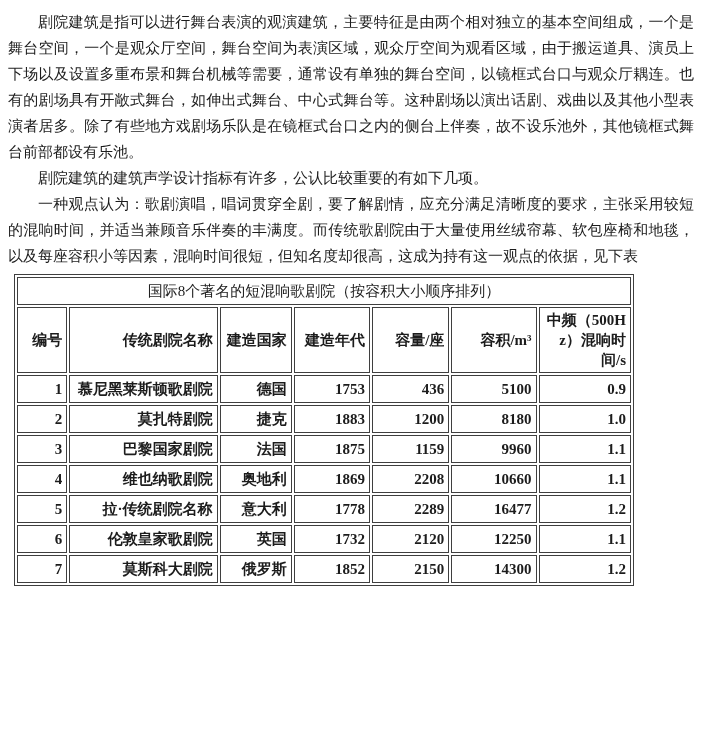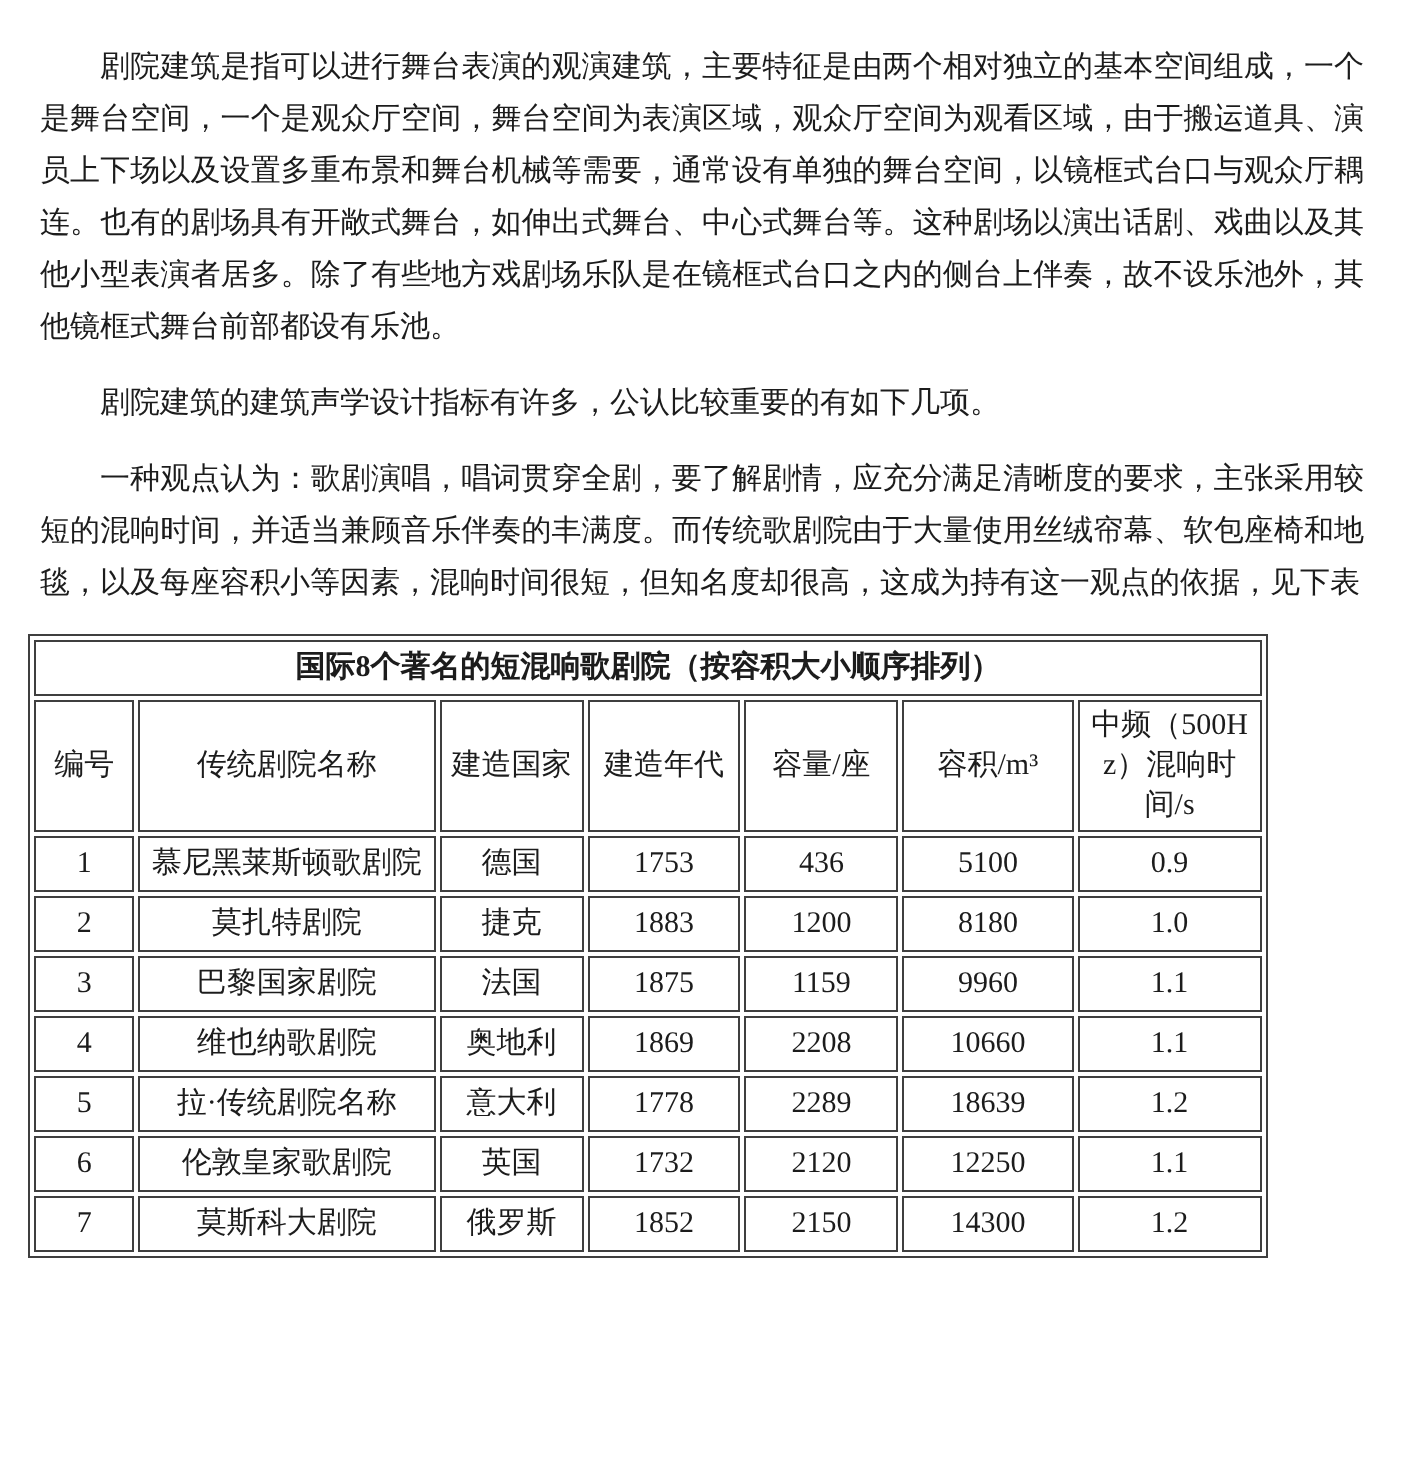--- a/index.html
+++ b/index.html
@@ -19,7 +19,7 @@
     font-family: "Liberation Serif", "DejaVu Serif", serif;
   }
   p.para {
-    margin: 12px;
+    margin: 0;
     font-size: 15px;
     line-height: 26px;
     text-align: justify;

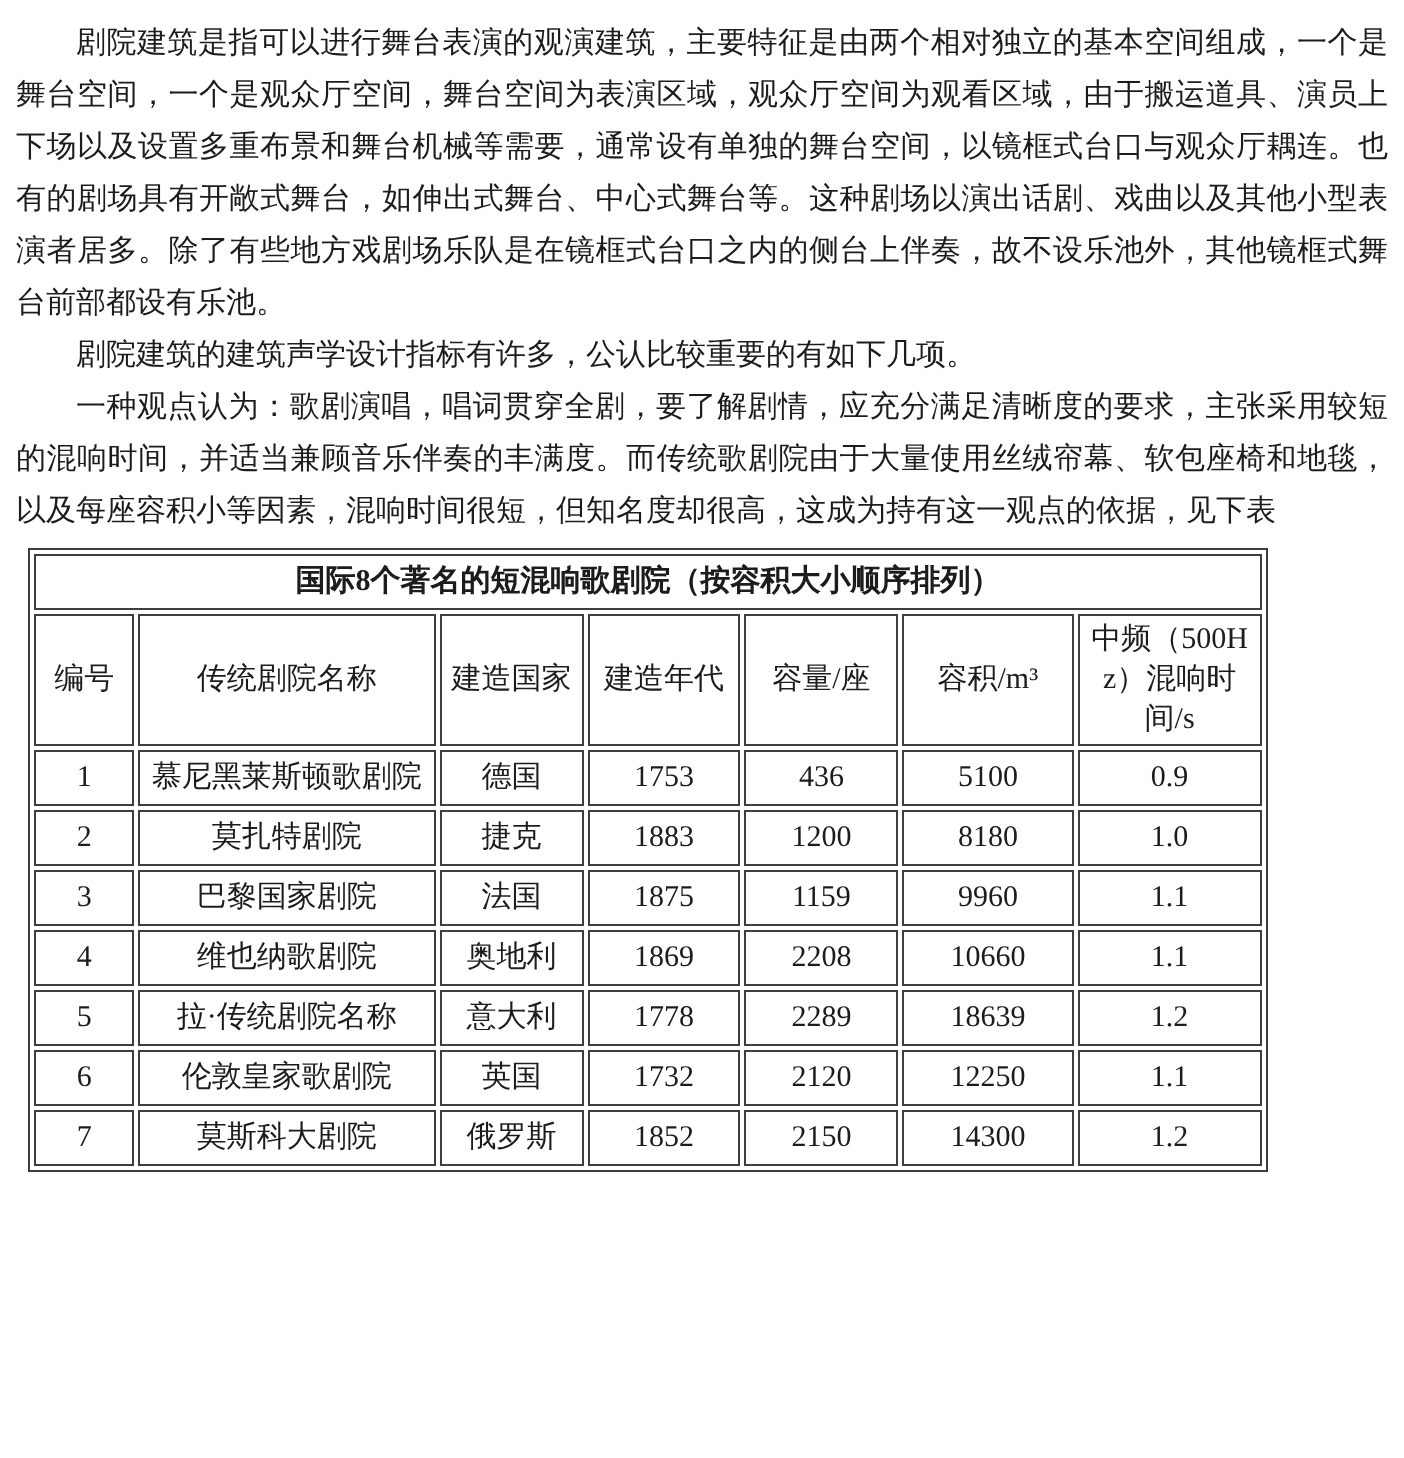--- a/index.html
+++ b/index.html
@@ -49,7 +49,7 @@
   }
   table.opera td.title-cell {
     text-align: center;
-    font-weight: bold;
+    font-weight: normal;
     height: 22px;
   }
   table.opera tr.hdr td { height: 44px; }

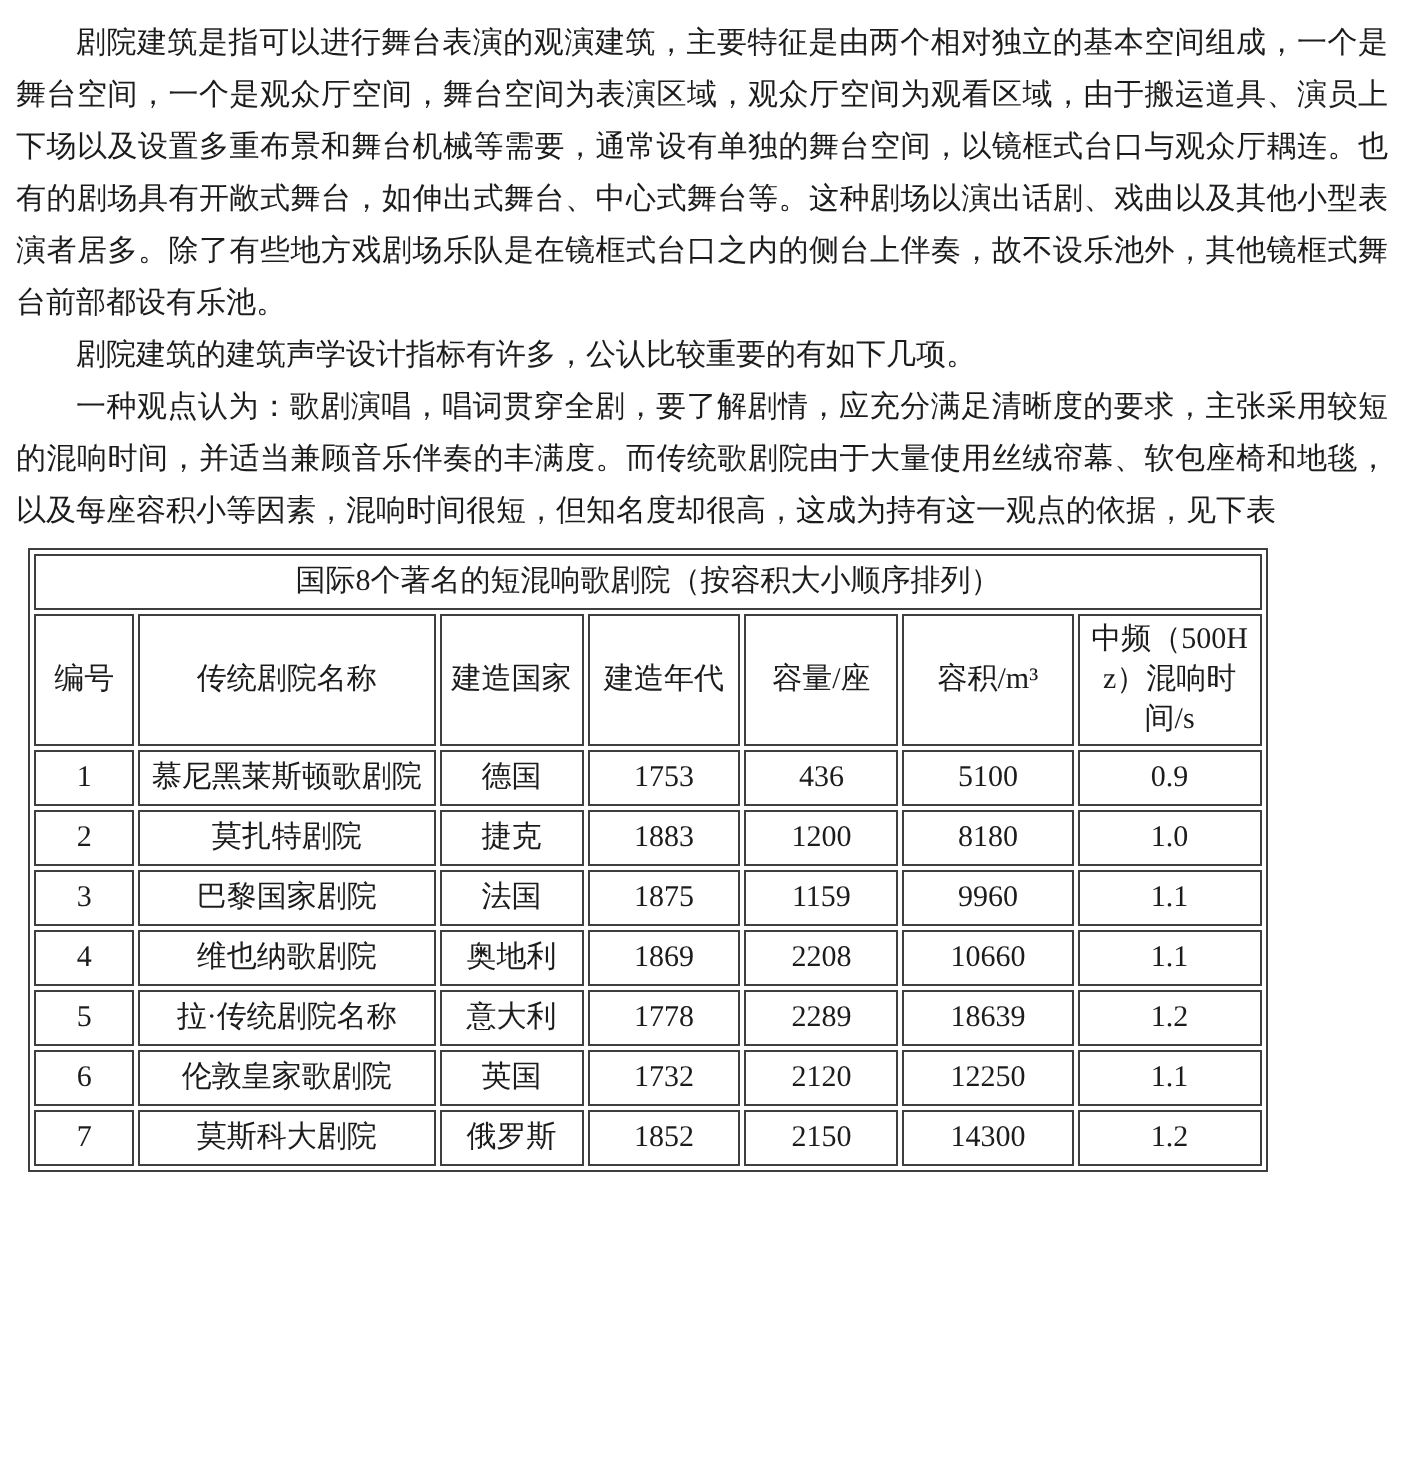--- a/index.html
+++ b/index.html
@@ -43,9 +43,10 @@
     padding: 2px 4px;
     line-height: 20px;
     vertical-align: middle;
-    text-align: center;
+    text-align: right;
     overflow: hidden;
     word-break: break-all;
+    font-weight: bold;
   }
   table.opera td.title-cell {
     text-align: center;

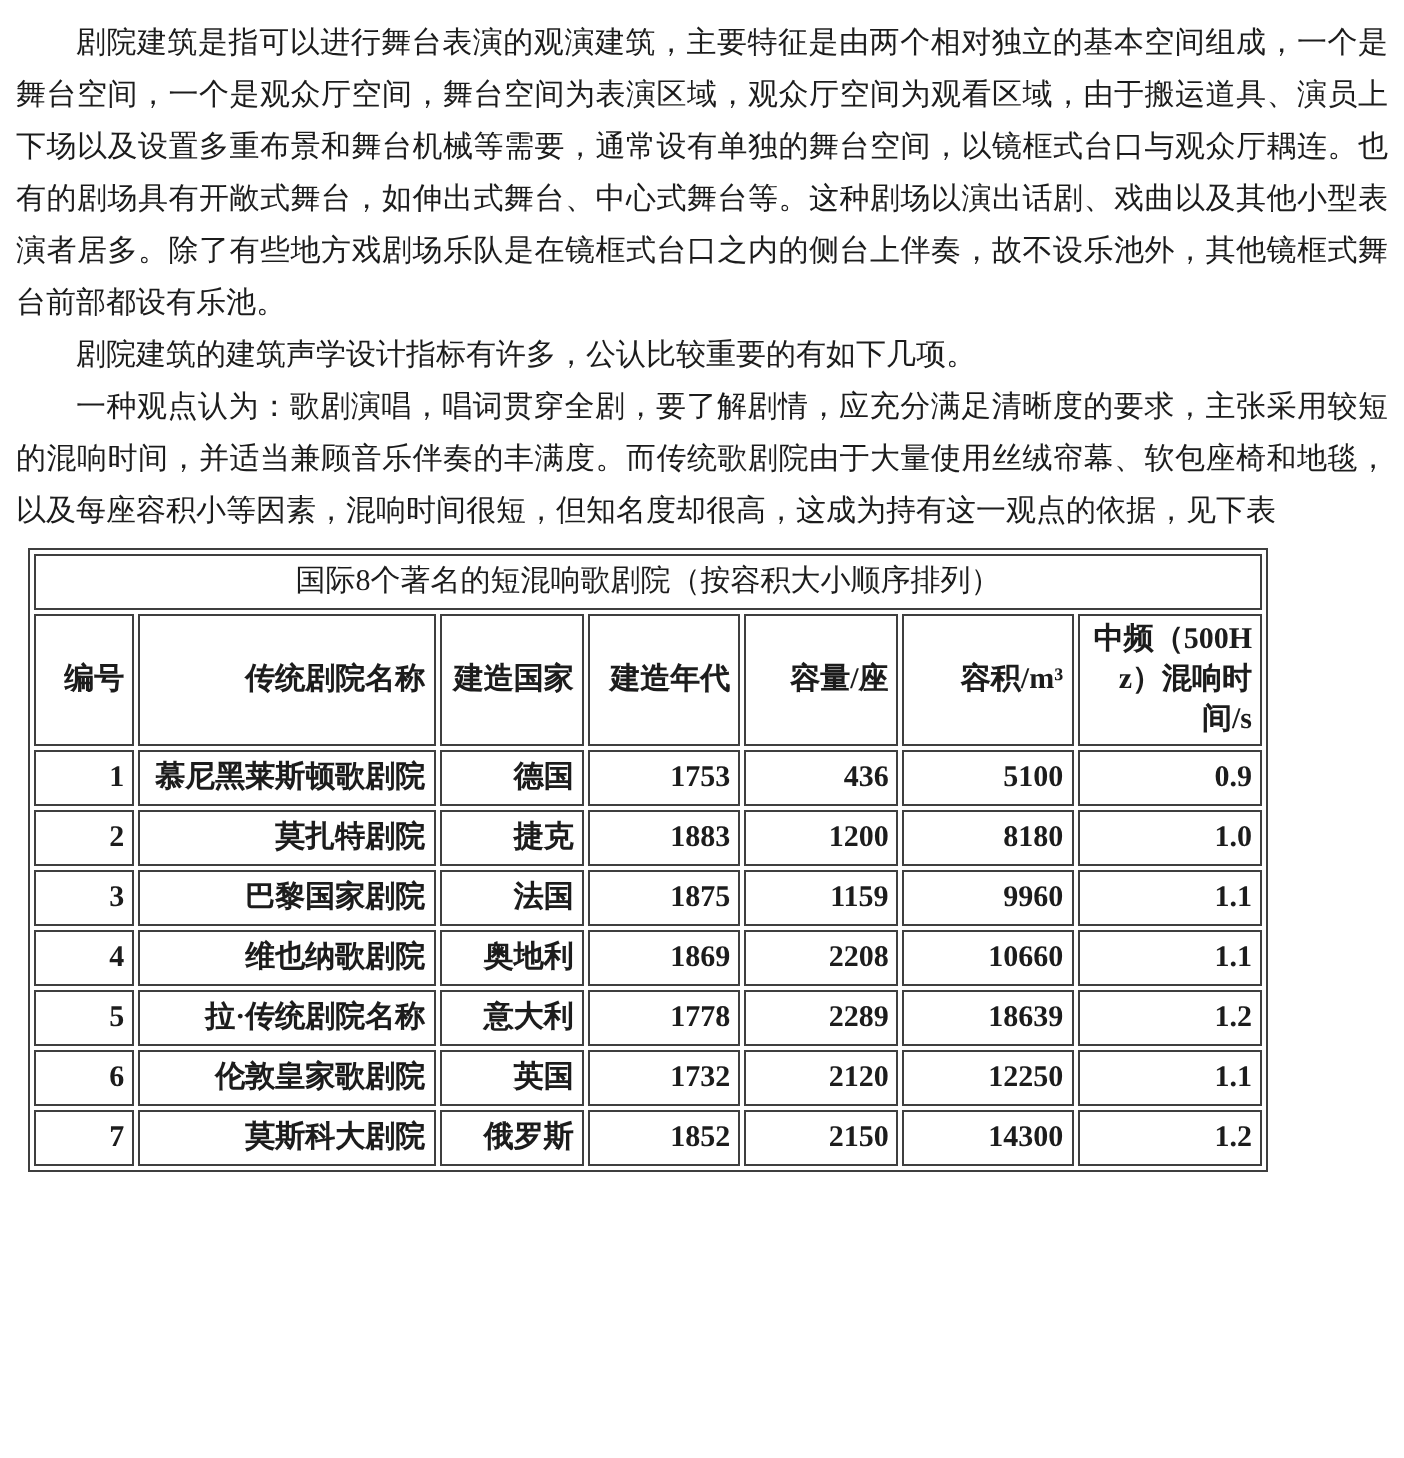--- a/index.html
+++ b/index.html
@@ -130,7 +130,7 @@
         <td>意大利</td>
         <td>1778</td>
         <td>2289</td>
-        <td>18639</td>
+        <td>16477</td>
         <td>1.2</td>
       </tr>
       <tr class="row">

